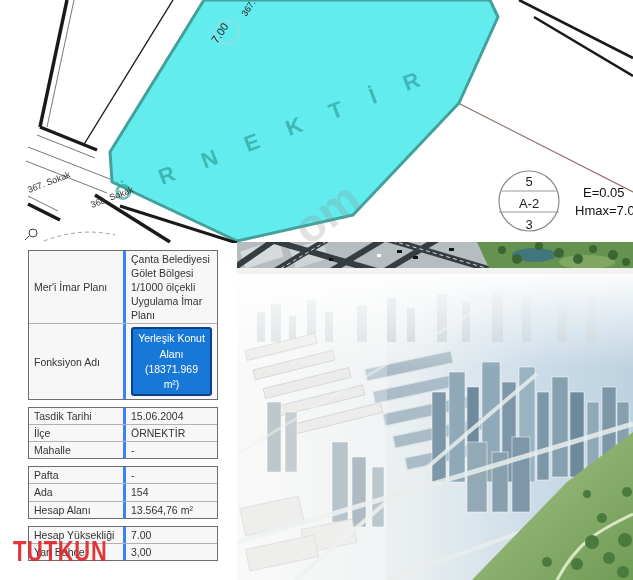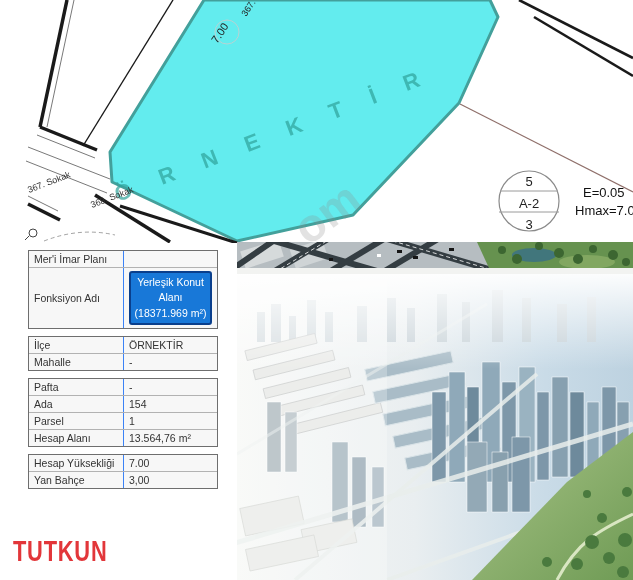--- a/index.html
+++ b/index.html
@@ -83,6 +83,7 @@
       <div class="itable">
         <div class="irow">
           <div class="cell label">Mer'i İmar Planı</div>
+          <div class="cell value">Çanta Belediyesi Gölet Bölgesi 1/1000 ölçekli Uygulama İmar Planı</div>
         </div>
         <div class="irow">
           <div class="cell label">Fonksiyon Adı</div>

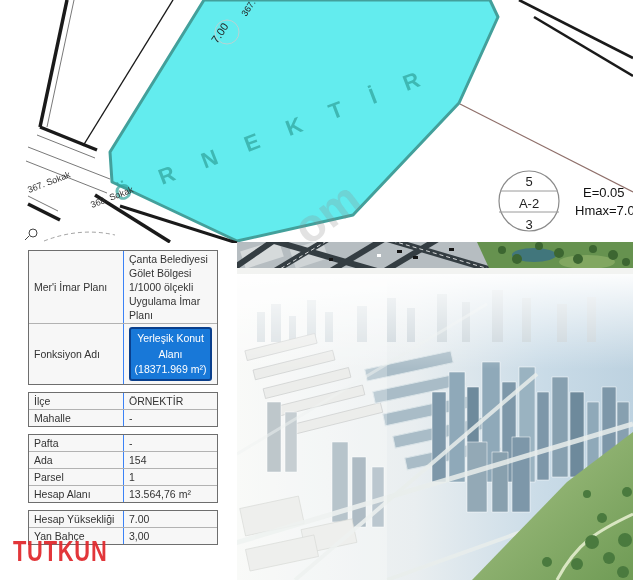--- a/index.html
+++ b/index.html
@@ -14,7 +14,7 @@
   .irow{display:flex;border-bottom:1px solid #b2b2b2;min-height:15px;}
   .irow:last-child{border-bottom:none;}
   .cell{padding:1px 5px;font-size:10.5px;line-height:1.34;color:#333;display:flex;align-items:center;}
-  .cell.label{width:84px;flex:none;border-right:1px solid #3b82f6;}
+  .cell.label{width:84px;flex:none;border-right:3px solid #3b82f6;}
   .cell.value{flex:1;min-width:0;}
   .fn-btn{background:#1878d8;border:2px solid #0a3f8c;border-radius:3px;color:#fff;text-align:center;
           font-size:10.5px;line-height:1.45;padding:2px 3px;margin:2px 0;width:100%;cursor:pointer;}

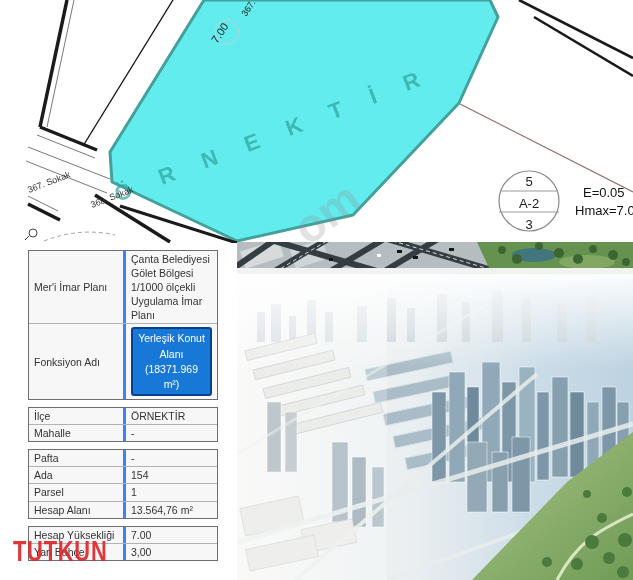--- a/index.html
+++ b/index.html
@@ -97,6 +97,10 @@
       </div>
       <div class="itable">
         <div class="irow">
+          <div class="cell label">Tasdik Tarihi</div>
+          <div class="cell value">15.06.2004</div>
+        </div>
+        <div class="irow">
           <div class="cell label">İlçe</div>
           <div class="cell value">ÖRNEKTİR</div>
         </div>

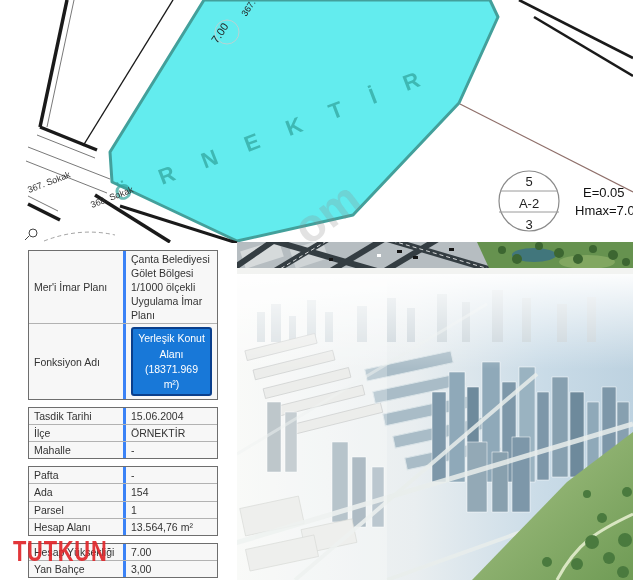--- a/index.html
+++ b/index.html
@@ -119,10 +119,6 @@
           <div class="cell value">154</div>
         </div>
         <div class="irow">
-          <div class="cell label">Parsel</div>
-          <div class="cell value">1</div>
-        </div>
-        <div class="irow">
           <div class="cell label">Hesap Alanı</div>
           <div class="cell value">13.564,76 m²</div>
         </div>

